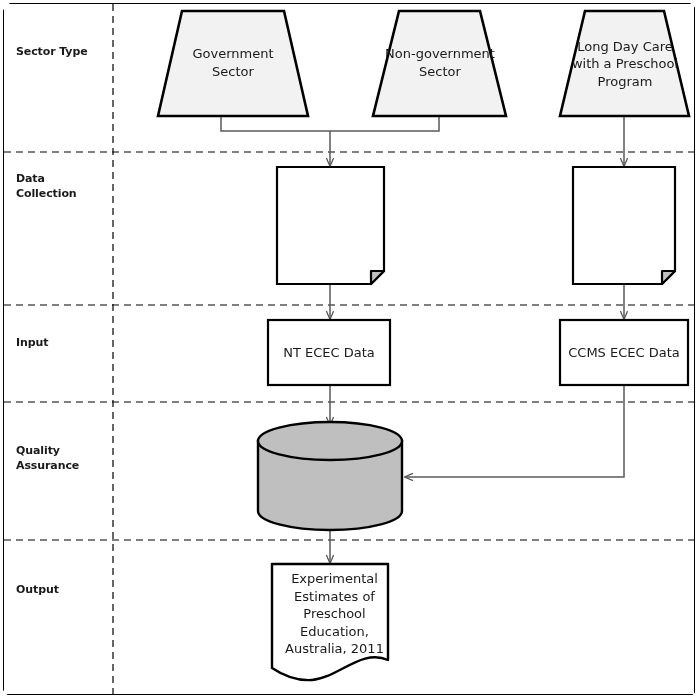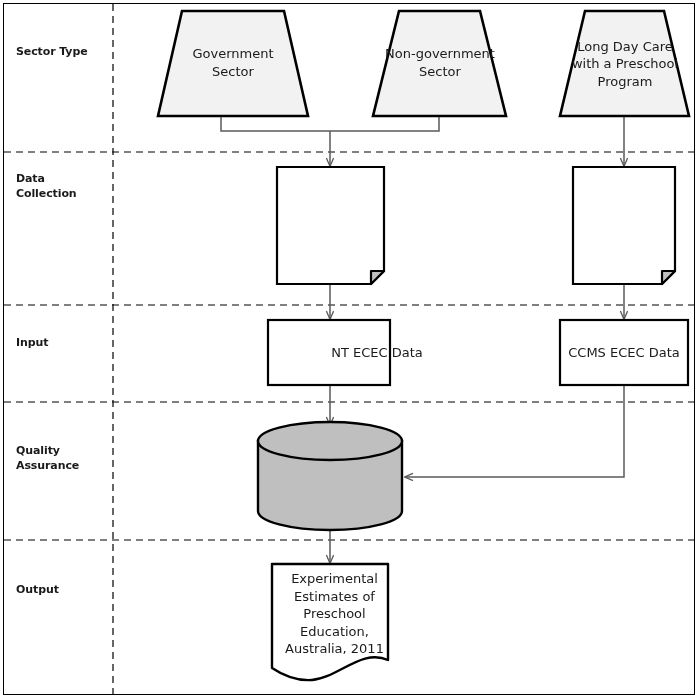--- a/index.html
+++ b/index.html
@@ -14,6 +14,7 @@
     background: #ffffff;
     font-family: "DejaVu Sans", sans-serif;
     overflow: hidden;
+    border-radius: 21px;
   }
   
   #frame {

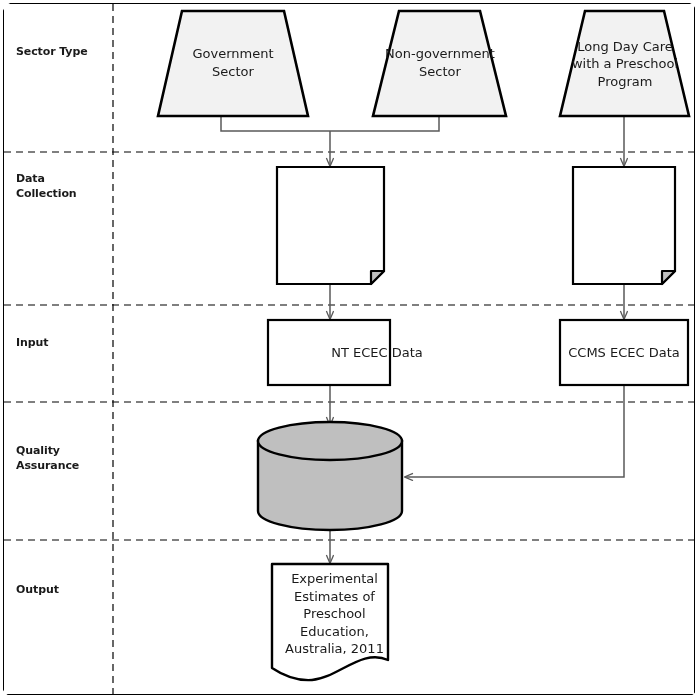--- a/index.html
+++ b/index.html
@@ -143,7 +143,7 @@
 
 
 
-  <div class="node-text" style="left:268px; top:320px; width:122px; height:65px;padding-left:48px;">NT ECEC Data</div>
+  <div class="node-text" style="left:268px; top:320px; width:122px; height:65px;">NT ECEC Data</div>
 
   <div class="node-text" style="left:560px; top:320px; width:128px; height:65px;">CCMS ECEC Data</div>
 

